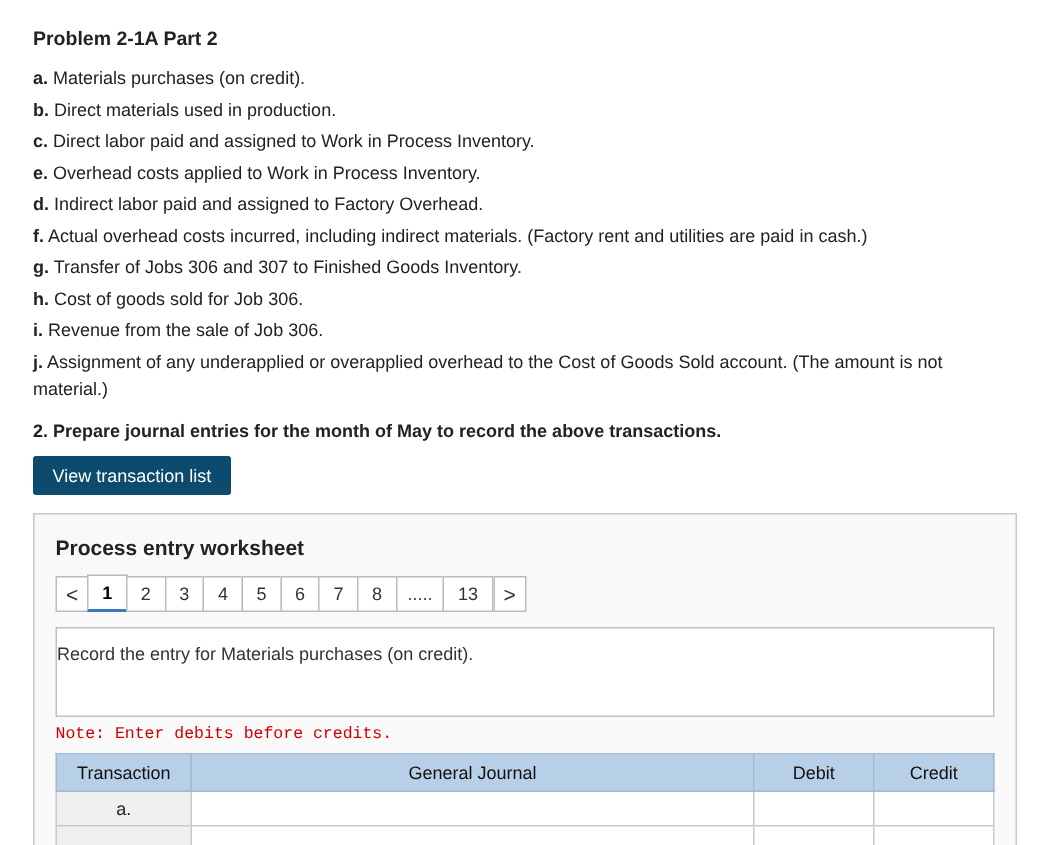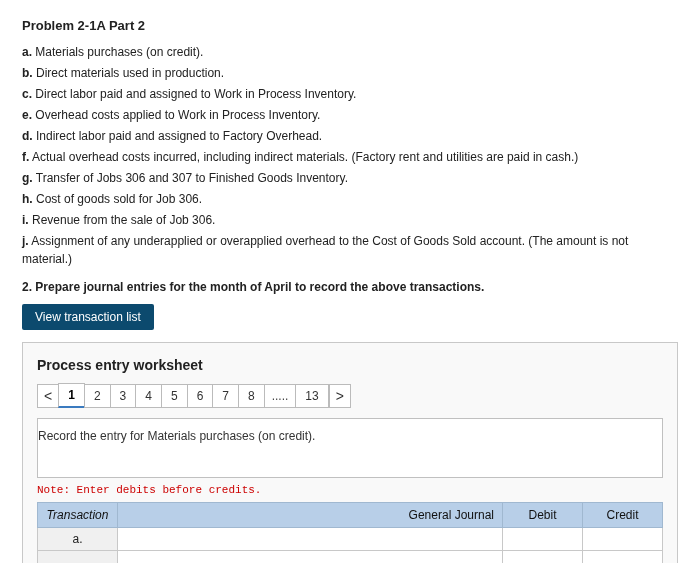--- a/index.html
+++ b/index.html
@@ -164,7 +164,7 @@
 </div>
 
 <div class="section-2">
-  <span>2.</span> <span>Prepare journal entries for the month of April to record the above transactions.</span>
+  <span>2.</span> <span>Prepare journal entries for the month of May to record the above transactions.</span>
 </div>
 
 <button class="btn-view-transaction">View transaction list</button>

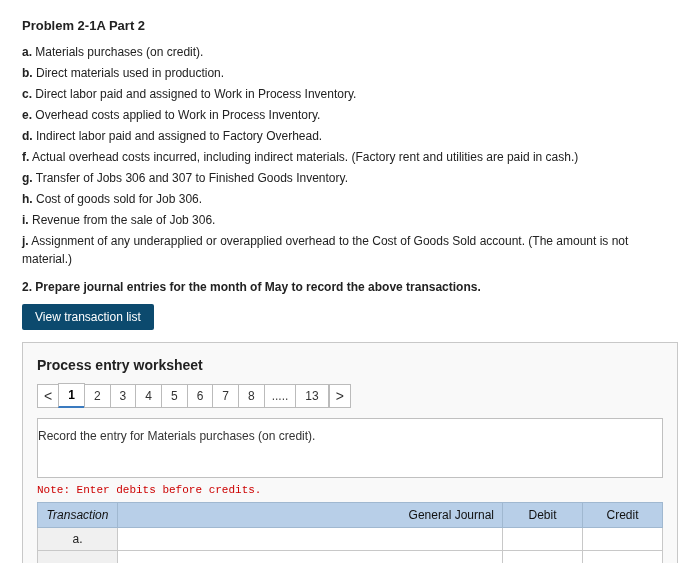--- a/index.html
+++ b/index.html
@@ -120,8 +120,7 @@
       color: #111;
     }
     table.journal-table thead th:first-child {
-      width: 80px;
-      font-style: italic;
+      width: 90px;
     }
     table.journal-table thead th:nth-child(2) {
       text-align: right;

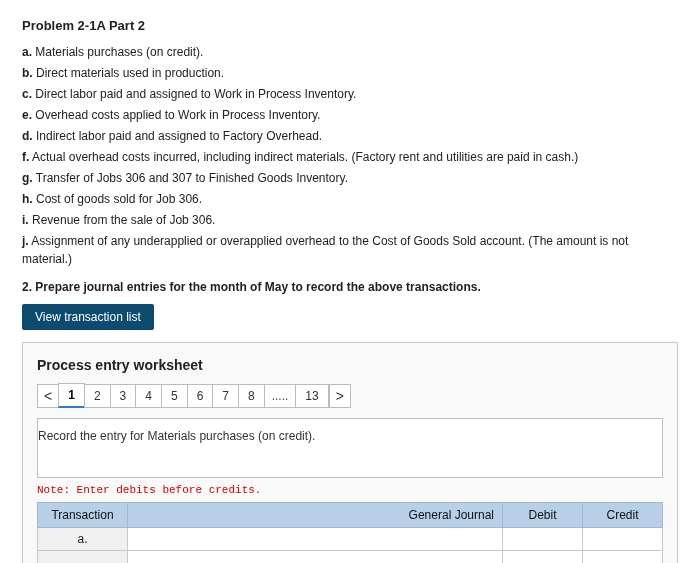--- a/index.html
+++ b/index.html
@@ -123,7 +123,7 @@
       width: 90px;
     }
     table.journal-table thead th:nth-child(2) {
-      text-align: right;
+      text-align: center;
     }
     table.journal-table thead th:nth-child(3),
     table.journal-table thead th:nth-child(4) {

